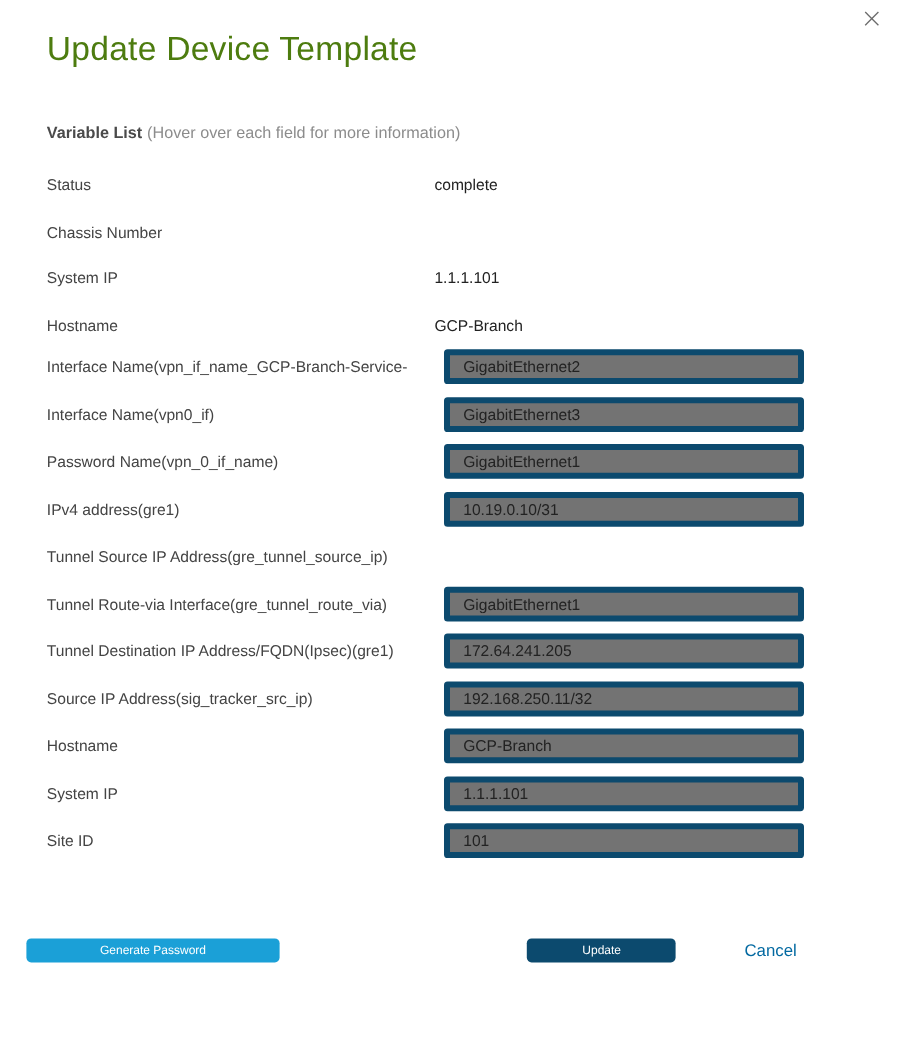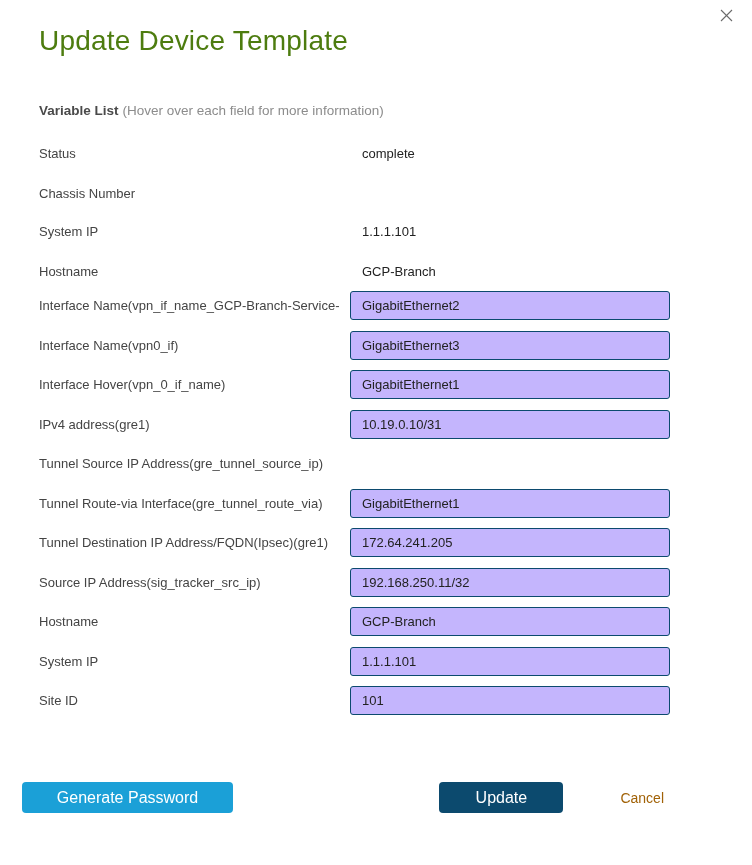--- a/index.html
+++ b/index.html
@@ -63,7 +63,7 @@
     white-space: nowrap;
   }
   
-  .row.editable { height: 29px; margin-bottom: 10.5px; }
+  .row.editable { height: 29px; margin-bottom: 10.5px; gap: 20px; }
   .row.editable input {
     flex: 1;
     width: 320px;

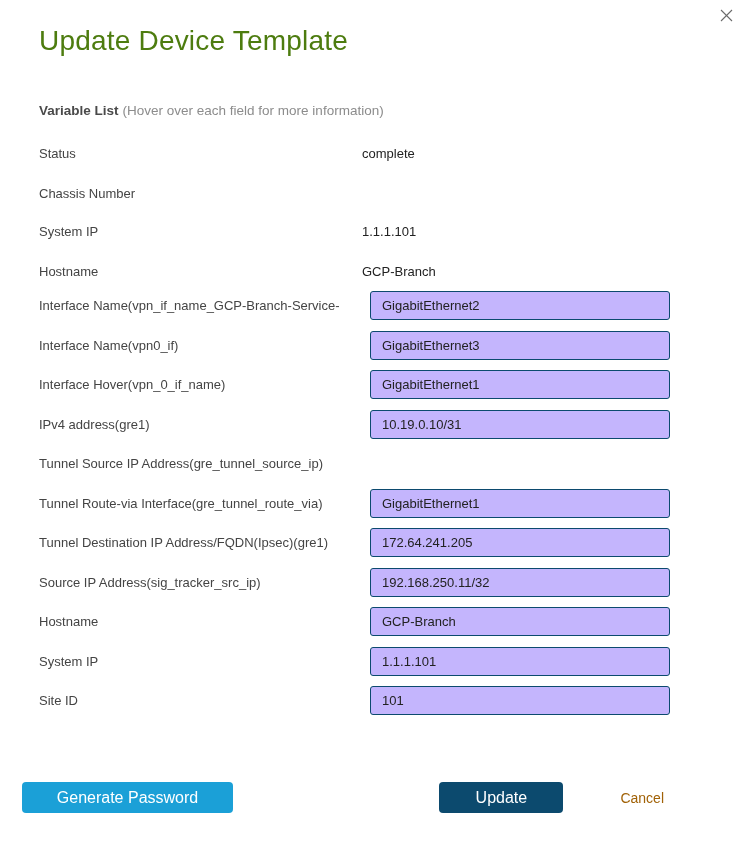--- a/index.html
+++ b/index.html
@@ -68,13 +68,13 @@
     flex: 1;
     width: 320px;
     height: 29px;
-    border: 1px solid #0c4a6e;
+    border: 5px solid #0c4a6e;
     border-radius: 3px;
     padding: 0 11px;
     font-family: "Liberation Sans", "DejaVu Sans", sans-serif;
     font-size: 13px;
     color: #222;
-    background: #c4b5fd;
+    background: #737373;
     outline: none;
   }
 

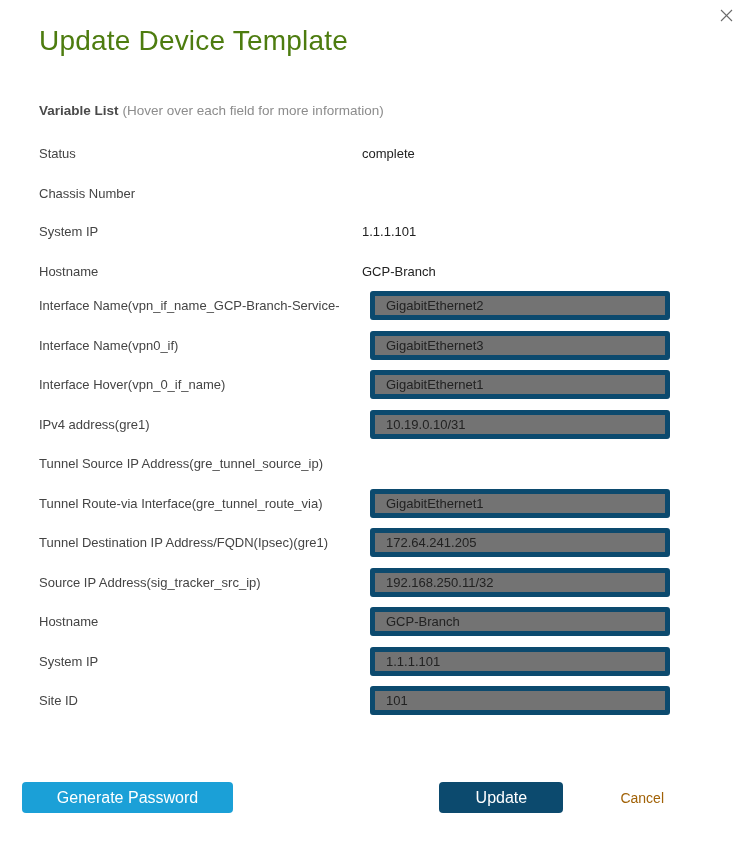--- a/index.html
+++ b/index.html
@@ -154,7 +154,7 @@
   </div>
 
   <div class="row editable">
-    <div class="label-col">Interface Hover(vpn_0_if_name)</div>
+    <div class="label-col">Password Name(vpn_0_if_name)</div>
     <input type="text" value="GigabitEthernet1" style="">
   </div>
 

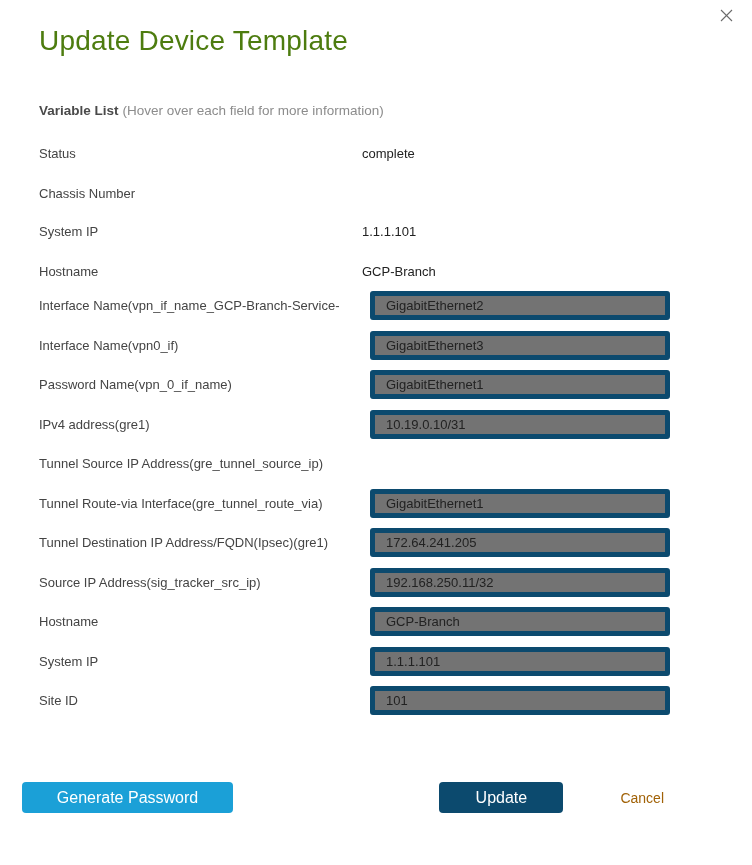--- a/index.html
+++ b/index.html
@@ -87,10 +87,10 @@
   .btn {
     border: none;
     border-radius: 4px;
-    height: 31px;
+    height: 20px;
     color: #ffffff;
     font-family: "Liberation Sans", "DejaVu Sans", sans-serif;
-    font-size: 16px;
+    font-size: 10px;
     cursor: pointer;
   }
   .btn-generate { width: 211px; }

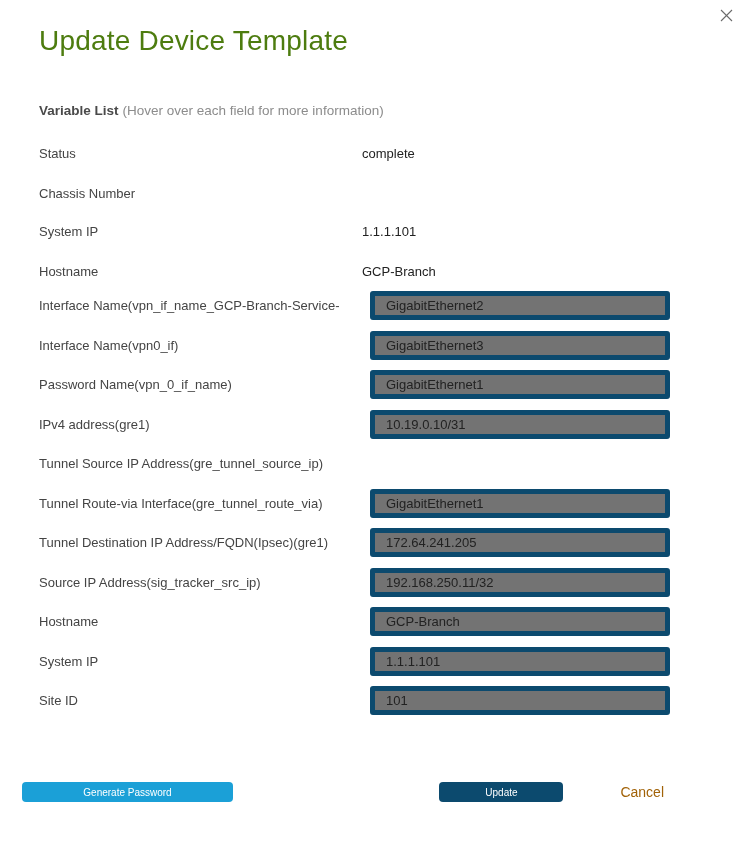--- a/index.html
+++ b/index.html
@@ -202,7 +202,7 @@
   <div class="footer">
     <button class="btn btn-generate" style="background: rgb(27, 160, 215);">Generate Password</button>
     <button class="btn btn-update" style="background: #0c4a6e;">Update</button>
-    <span class="cancel-link" style="color: #a16207;">Cancel</span>
+    <span class="cancel-link" style="color: #0369a1;">Cancel</span>
   </div>
 
 </div>

